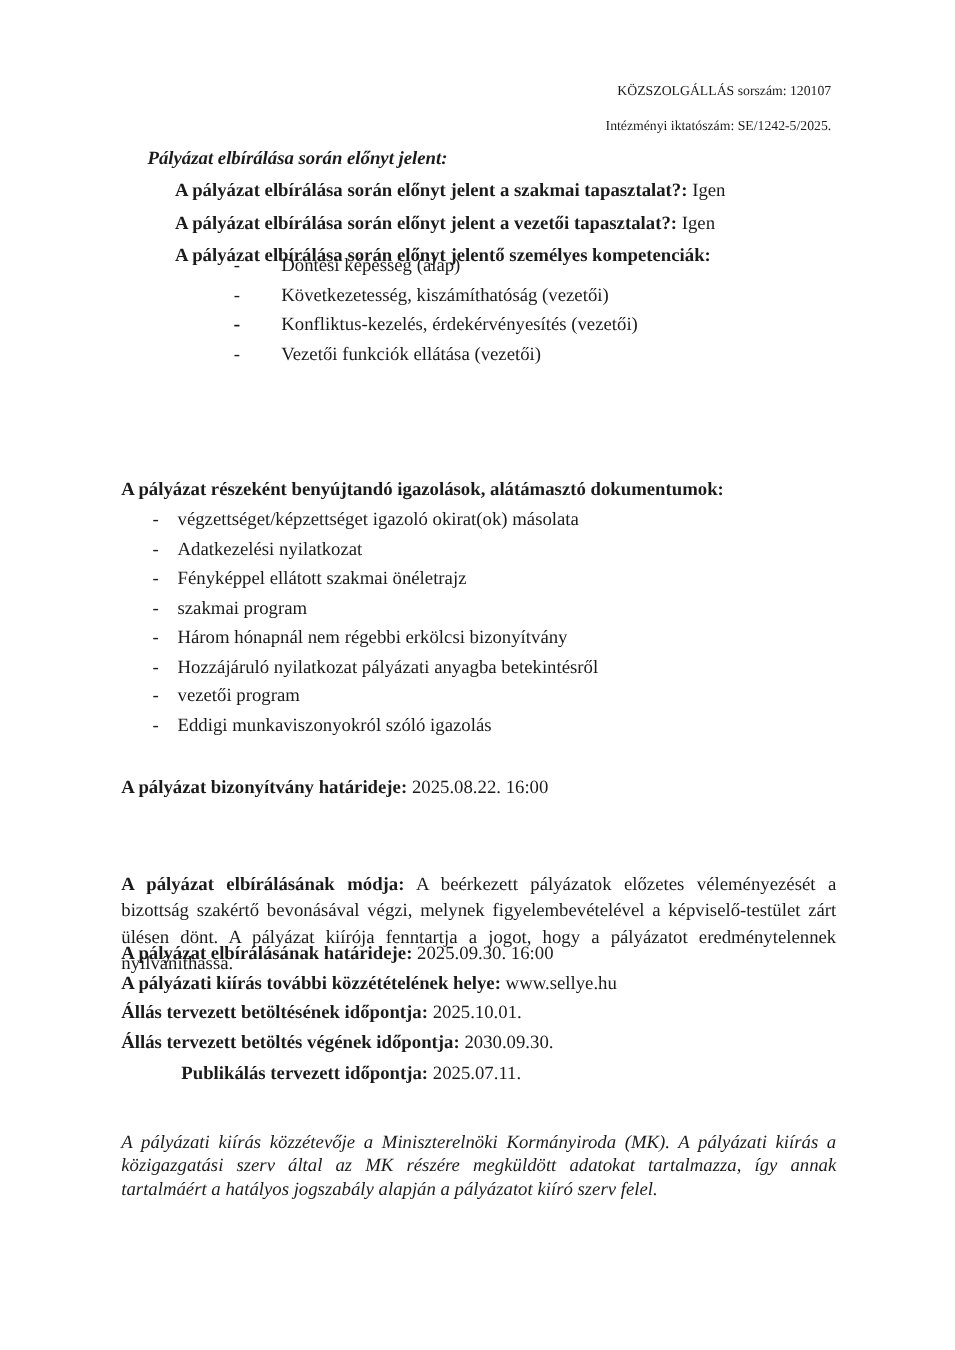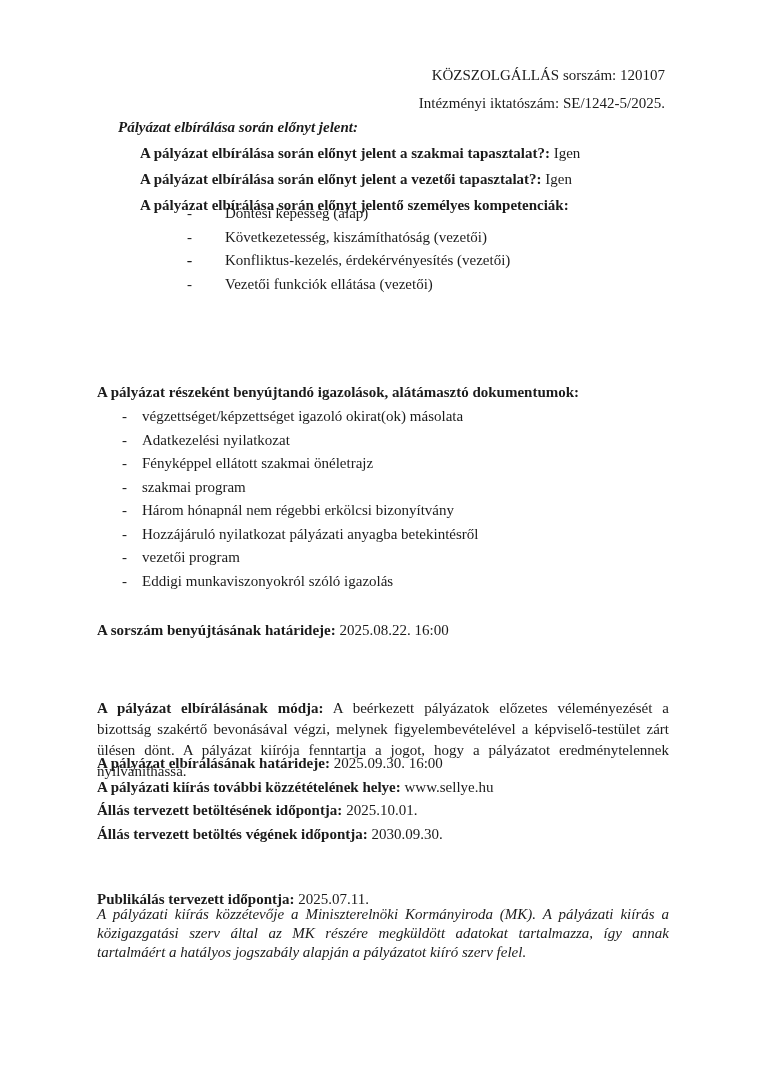--- a/index.html
+++ b/index.html
@@ -14,7 +14,7 @@
     overflow: hidden;
   }
   .abs { position: absolute; margin: 0; }
-  .hdr { font-size: 15px; text-align: right; right: 99px; white-space: nowrap; }
+  .hdr { font-size: 11px; text-align: right; right: 99px; white-space: nowrap; }
   .hdr1 { top: 67px; }
   .hdr2 { top: 95px; }
   .adv-title { left: 118px; top: 119px; font-weight: bold; font-style: italic; white-space: nowrap; }

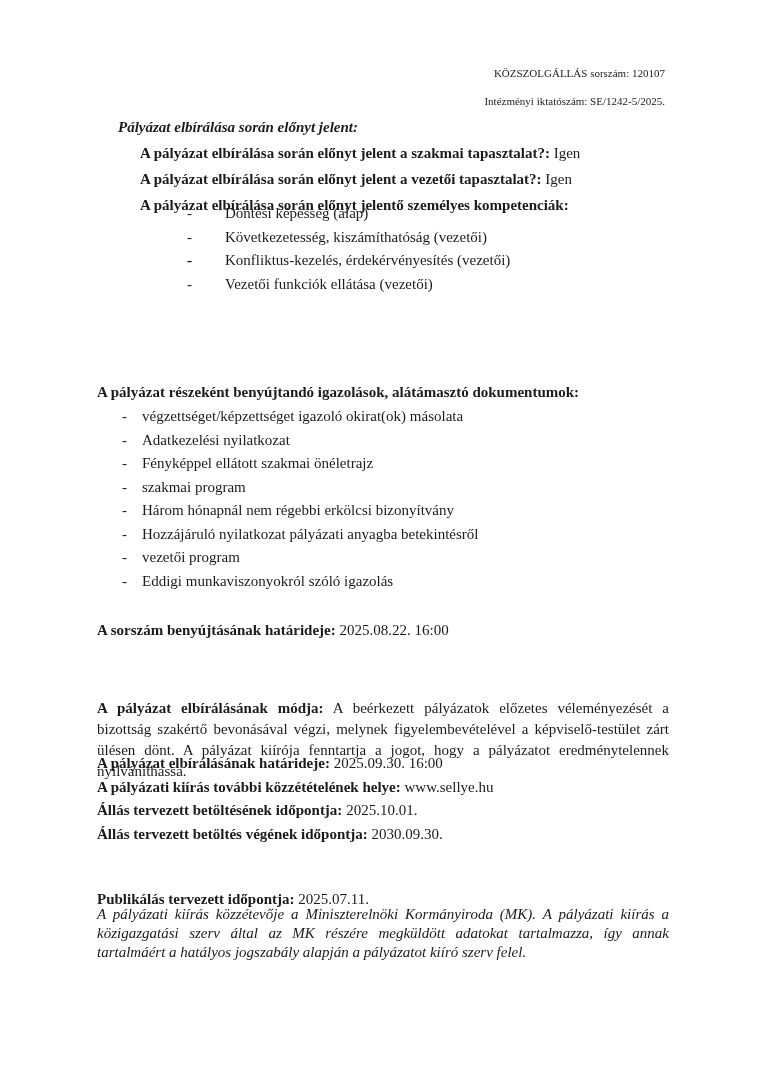--- a/index.html
+++ b/index.html
@@ -126,7 +126,7 @@
   </ul>
 
   <p class="abs detail d1">
-    <strong>A sorszám benyújtásának határideje:</strong>
+    <strong>A pályázat bizonyítvány határideje:</strong>
     <span>2025.08.22. 16:00</span>
   </p>
 

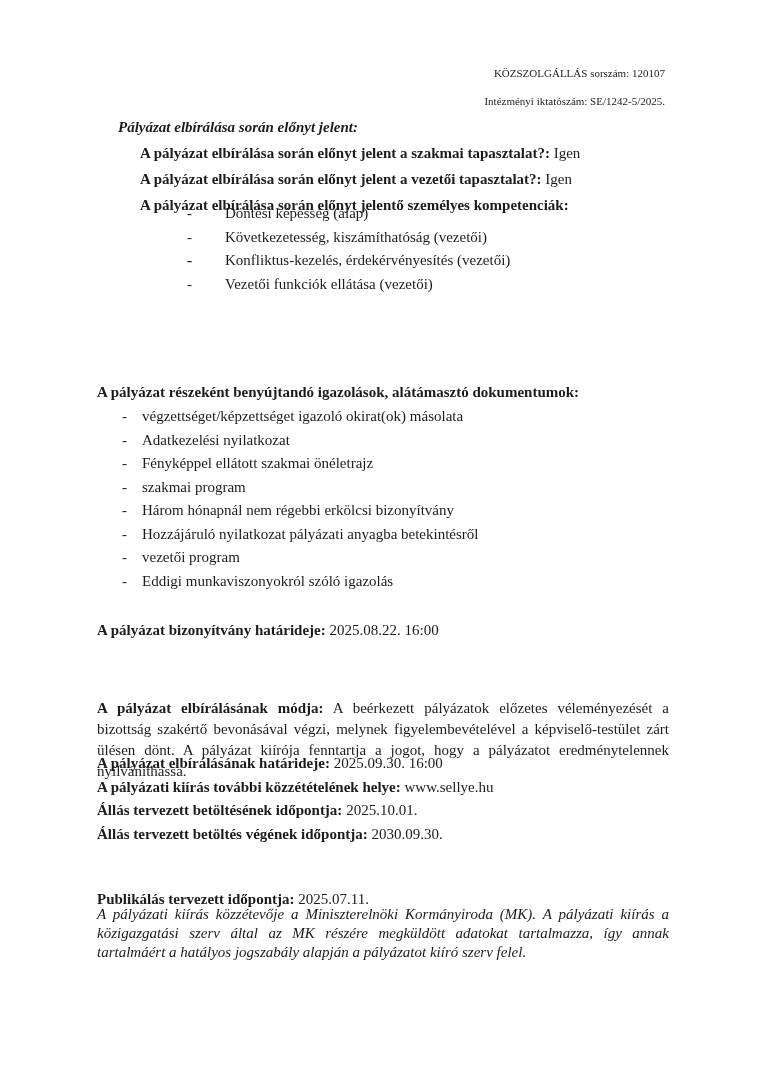--- a/index.html
+++ b/index.html
@@ -40,7 +40,7 @@
   .d5 { top: 777px; white-space: nowrap; }
   .d6 { top: 800px; white-space: nowrap; }
   .d7 { top: 824px; white-space: nowrap; }
-  .d8 { top: 889px; white-space: nowrap; }
+  .d8 { top: 849px; white-space: nowrap; margin-left: 48px; }
   .footer-note {
     left: 97px; top: 905px; width: 572px;
     font-style: italic; text-align: justify; line-height: 19px;

